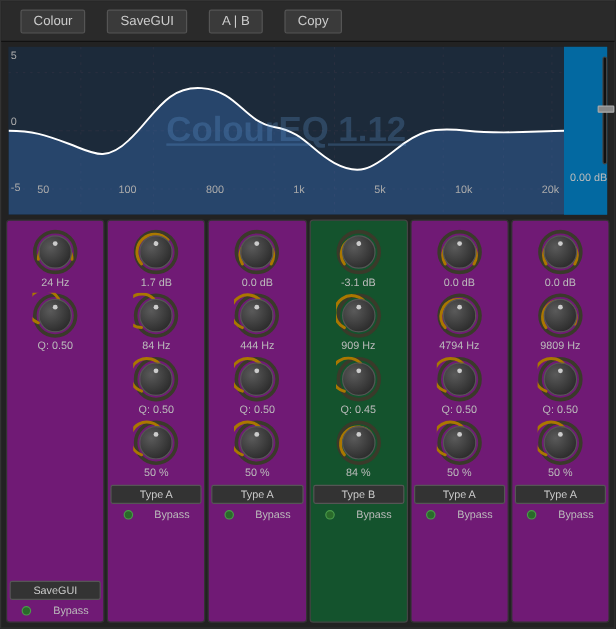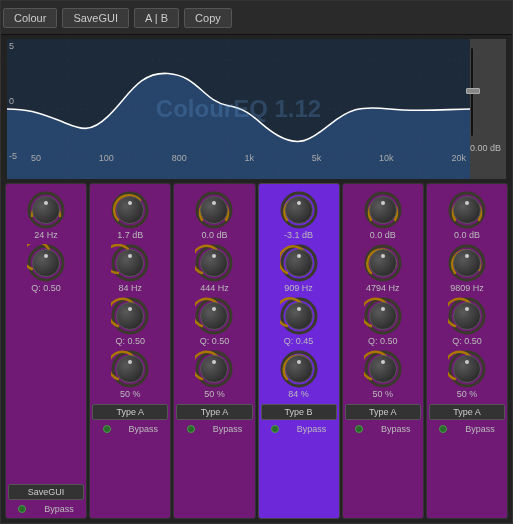--- a/index.html
+++ b/index.html
@@ -27,8 +27,8 @@
       display: flex;
       align-items: center;
       background: #2a2a2a;
-      padding: 4px 2px;
-      gap: 5px;
+      padding: 4px 16px;
+      gap: 18px;
       height: 34px;
       border-bottom: 1px solid #111;
     }

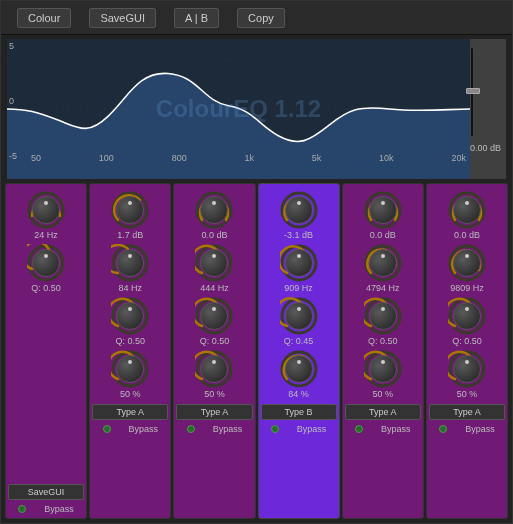--- a/index.html
+++ b/index.html
@@ -91,12 +91,13 @@
       top: 50%;
       left: 50%;
       transform: translate(-50%, -50%);
-      font-size: 24px;
+      font-size: 29px;
       color: rgba(100, 160, 220, 0.25);
       font-weight: bold;
       white-space: nowrap;
       pointer-events: none;
       z-index: 1;
+      text-decoration: underline;
     }
     
     .gain-slider-area {

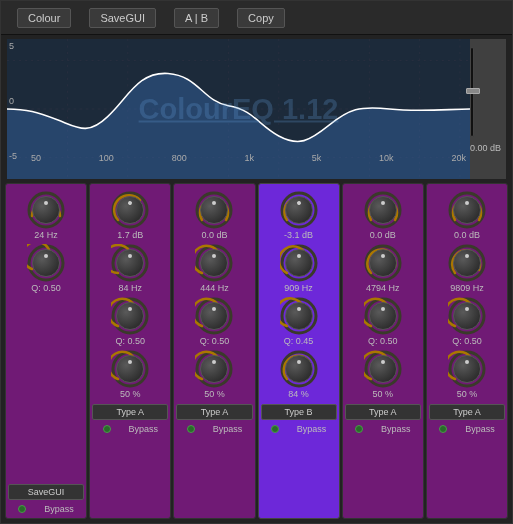--- a/index.html
+++ b/index.html
@@ -104,10 +104,10 @@
       width: 36px;
       display: flex;
       flex-direction: column;
-      align-items: flex-start;
+      align-items: flex-end;
       justify-content: flex-start;
       padding-top: 8px;
-      background: #404040;
+      background: #0369a1;
     }
     .gain-slider-track {
       width: 4px;

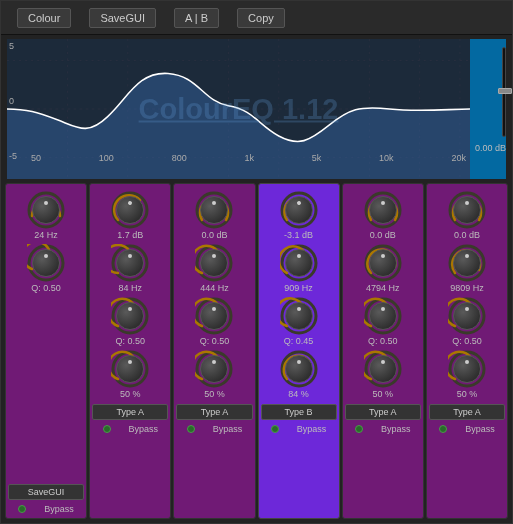--- a/index.html
+++ b/index.html
@@ -443,7 +443,7 @@
       </div>
     </div>
 
-    <div class="strip" style="background:#6d28d9; border-color:#444;">
+    <div class="strip" style="background:#14532d; border-color:#444;">
       <div class="knob-wrapper">
         <div class="knob-ring">
           <svg width="38" height="38" viewBox="0 0 38 38">

